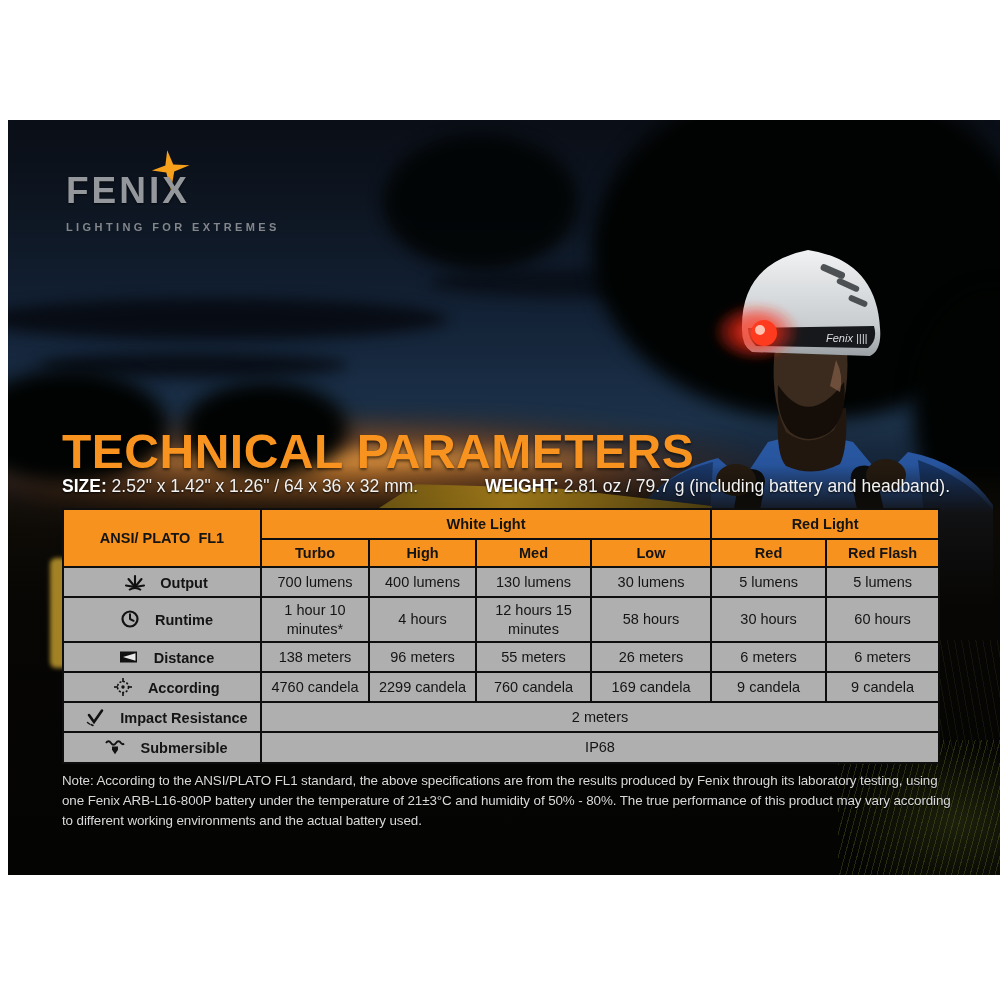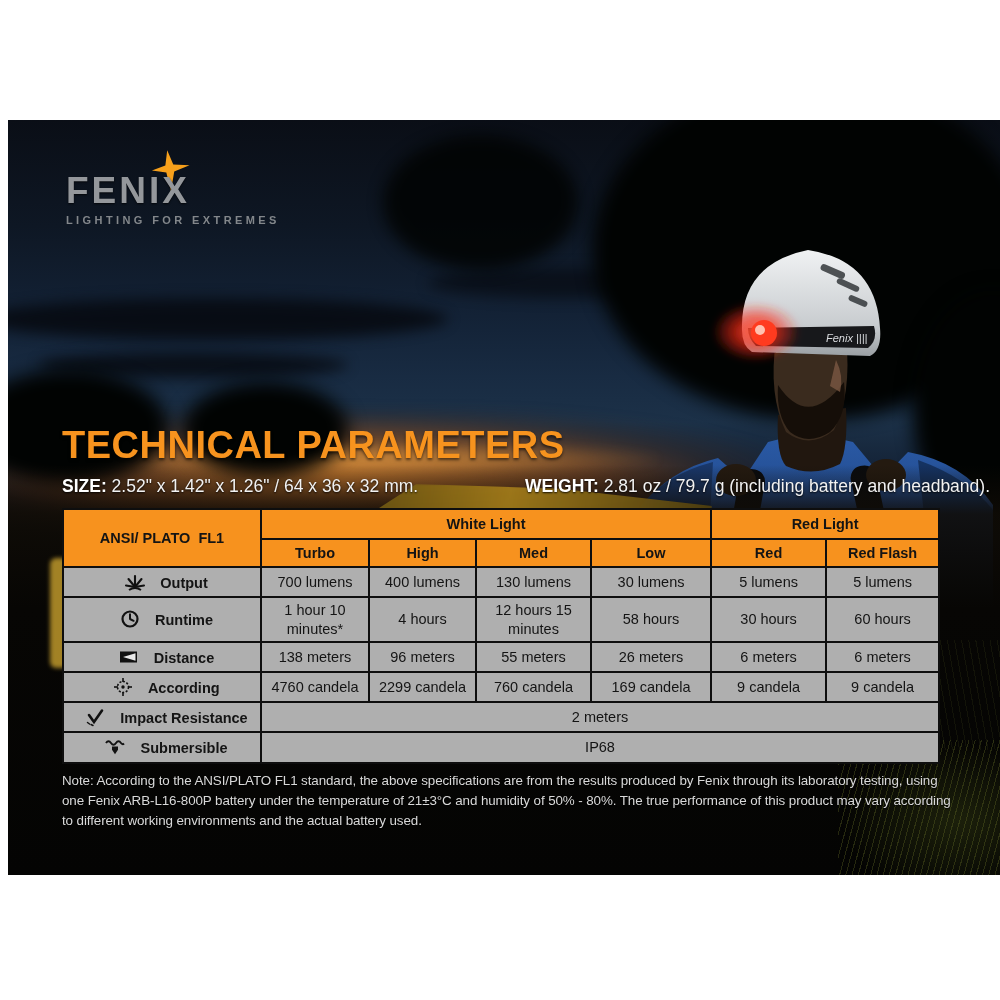--- a/index.html
+++ b/index.html
@@ -33,7 +33,7 @@
   .logo{position:absolute;left:66px;top:170px;}
   .logo-text{font-size:37px;font-weight:bold;letter-spacing:3px;color:#94979b;
     text-shadow:0 1px 2px rgba(0,0,0,.7);}
-  .logo-tag{margin-top:2px;font-size:11px;font-weight:bold;letter-spacing:3.4px;color:#83878b;}
+  .logo-tag{margin-top:9px;font-size:11px;font-weight:bold;letter-spacing:3.4px;color:#83878b;}
   .logo-star{position:absolute;left:148px;top:148px;width:44px;height:44px;}
   
   .title{position:absolute;left:62px;top:424px;font-size:38px;font-weight:bold;letter-spacing:.5px;

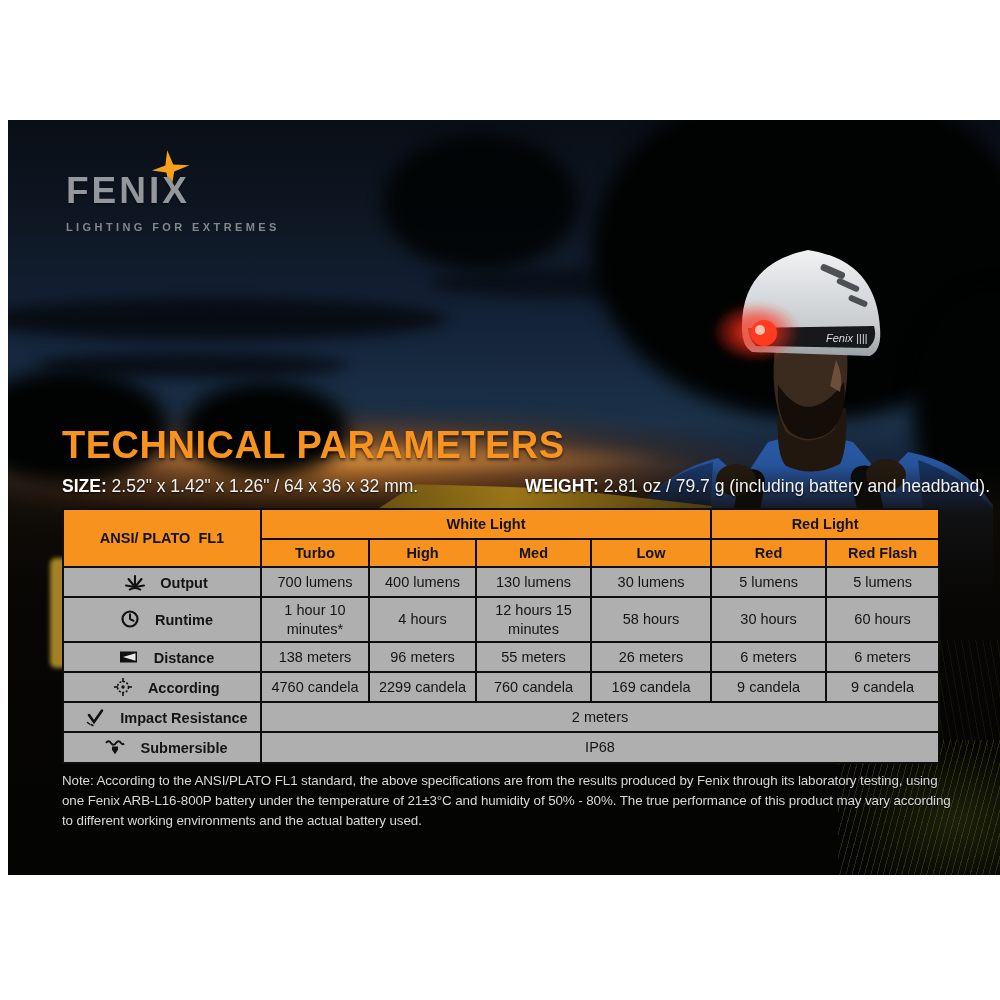--- a/index.html
+++ b/index.html
@@ -36,7 +36,7 @@
   .logo-tag{margin-top:9px;font-size:11px;font-weight:bold;letter-spacing:3.4px;color:#83878b;}
   .logo-star{position:absolute;left:148px;top:148px;width:44px;height:44px;}
   
-  .title{position:absolute;left:62px;top:424px;font-size:38px;font-weight:bold;letter-spacing:.5px;
+  .title{position:absolute;left:62px;top:424px;font-size:48px;font-weight:bold;letter-spacing:.5px;
     color:#F7931E;text-shadow:0 2px 3px rgba(0,0,0,.55);white-space:nowrap;}
   .specs{position:absolute;left:62px;top:476px;width:890px;font-size:17.5px;color:#f2f2f2;
     text-shadow:0 1px 2px rgba(0,0,0,.85);white-space:nowrap;}

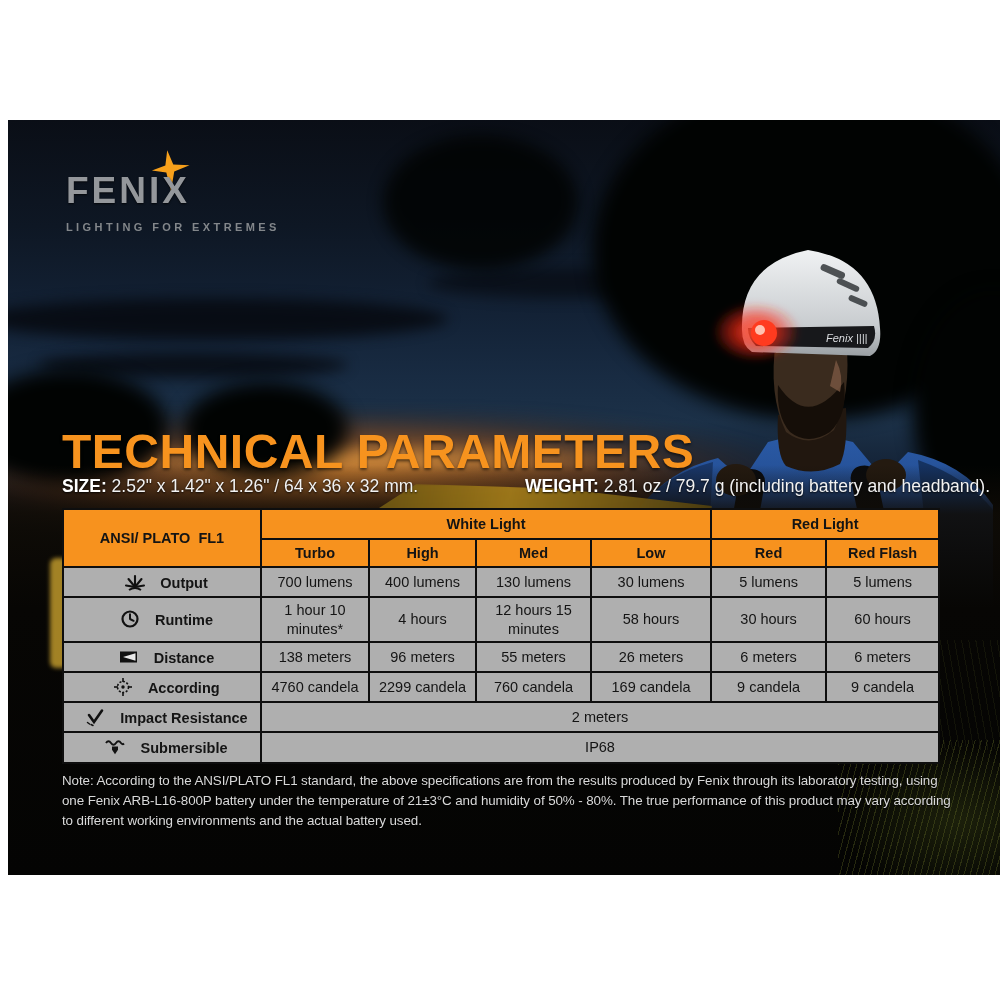--- a/index.html
+++ b/index.html
@@ -41,7 +41,7 @@
   .specs{position:absolute;left:62px;top:476px;width:890px;font-size:17.5px;color:#f2f2f2;
     text-shadow:0 1px 2px rgba(0,0,0,.85);white-space:nowrap;}
   .specs b{color:#ffffff;}
-  .weight{position:absolute;left:423px;top:0;margin-left:40px;}
+  .weight{position:absolute;left:423px;top:0;}
   
   table.spec{position:absolute;left:62px;top:508px;width:876px;border-collapse:collapse;table-layout:fixed;}
   table.spec td,table.spec th{border:2px solid #0e0e0e;padding:1px 2px;text-align:center;vertical-align:middle;

